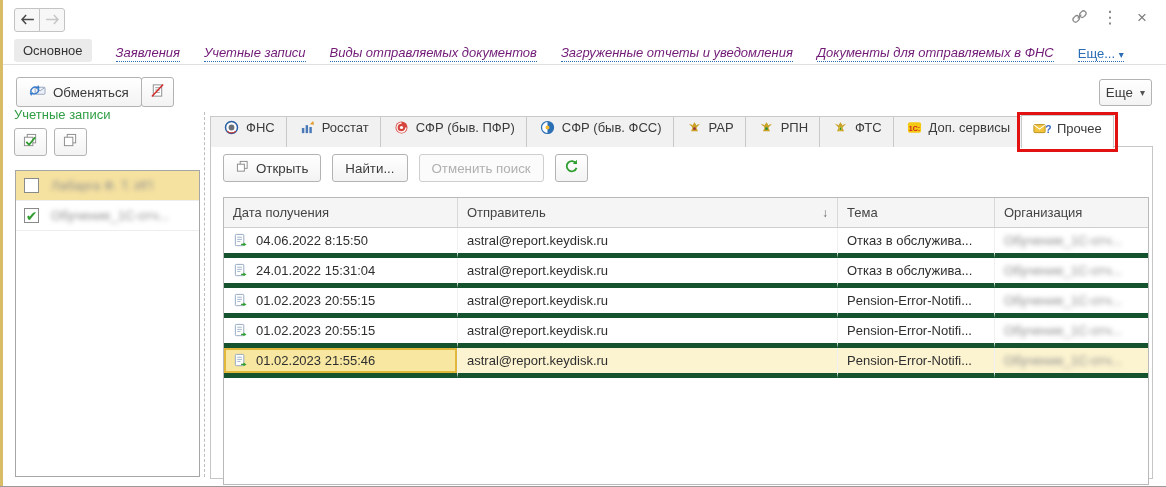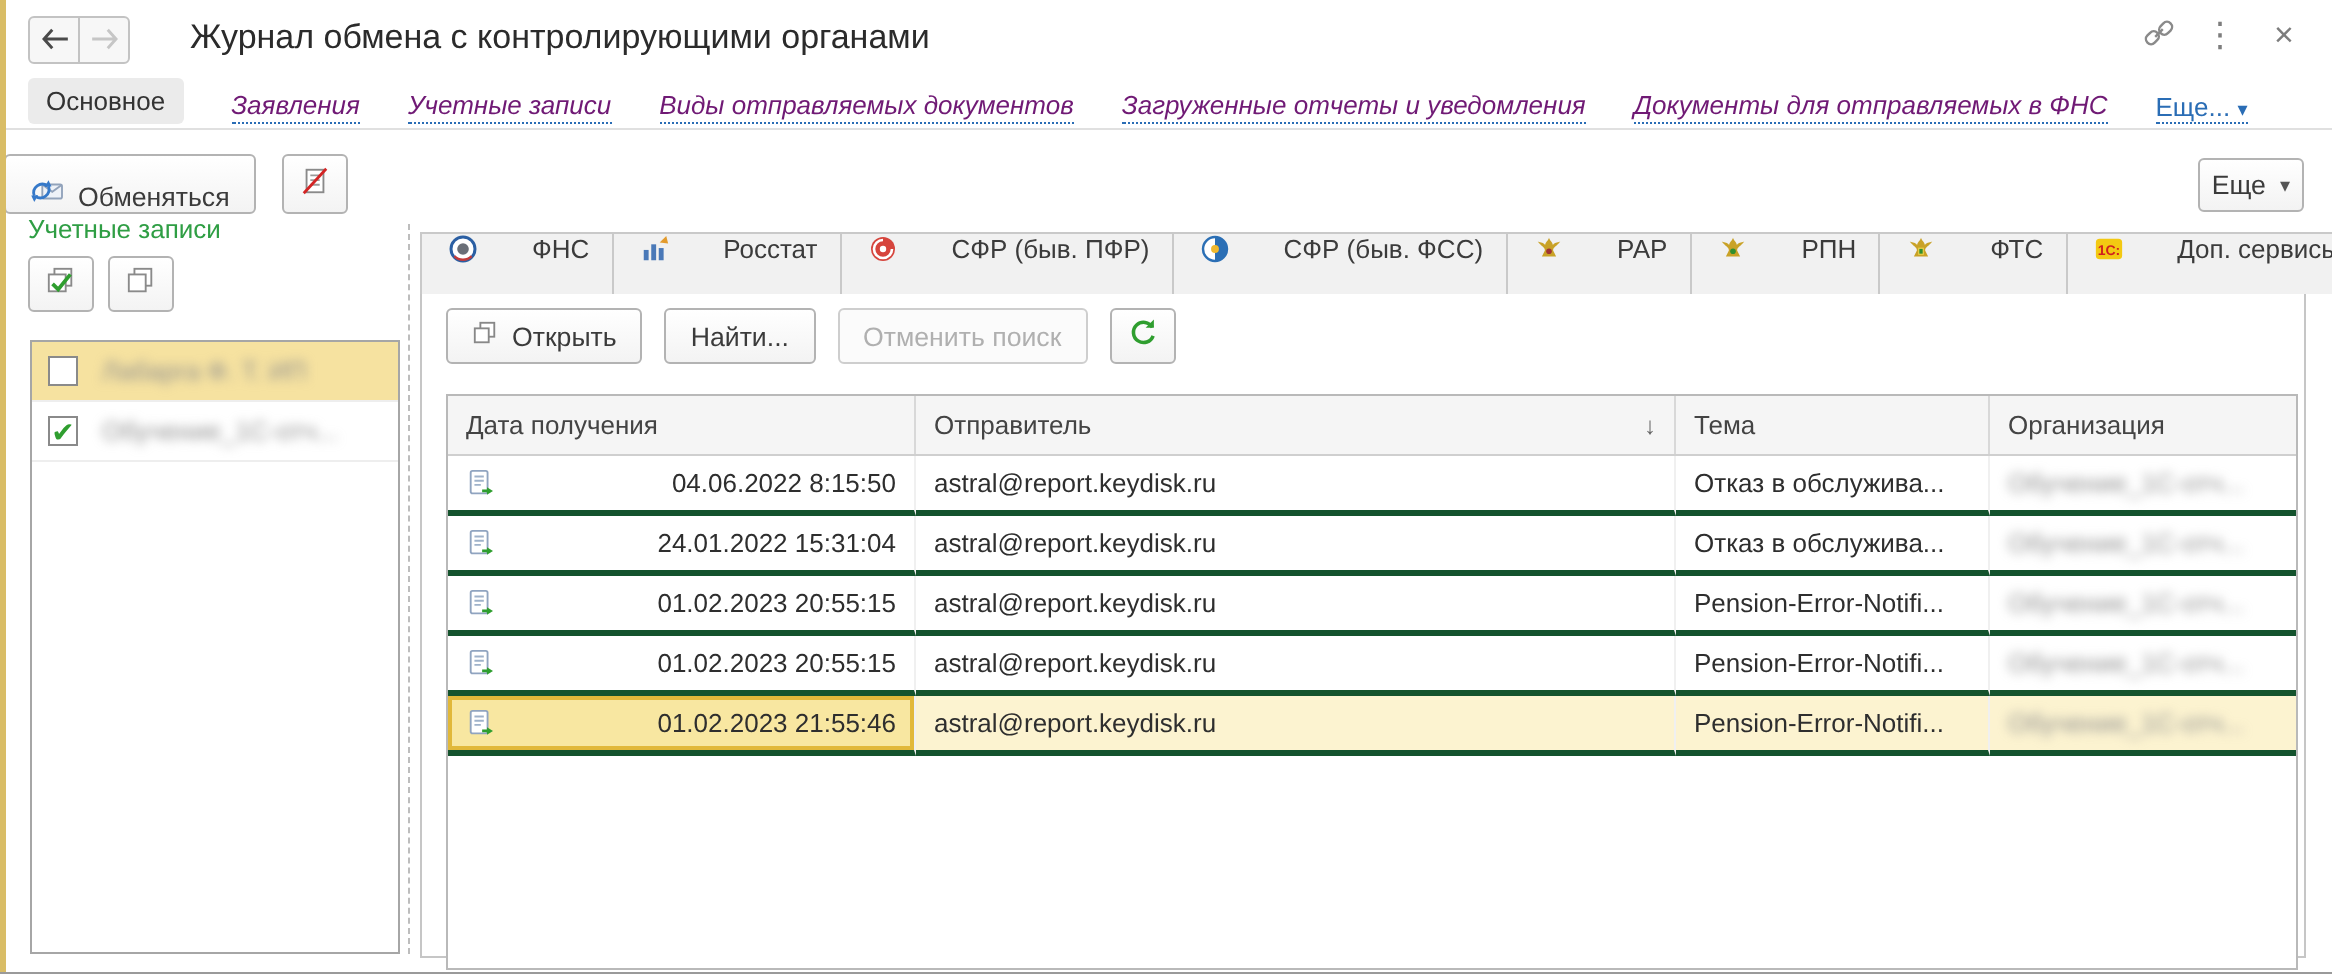--- a/index.html
+++ b/index.html
@@ -91,7 +91,6 @@
           </svg></span>
       </div>
   </div>
-  <div class="page-title">Журнал обмена с контролирующими органами</div>
   <div class="hdr-icons">
     <span><svg viewBox="0 0 18 18" width="17" height="17" fill="none" stroke="#8a8a8a" stroke-width="1.3">
           <path d="M7 11l4-4"></path>

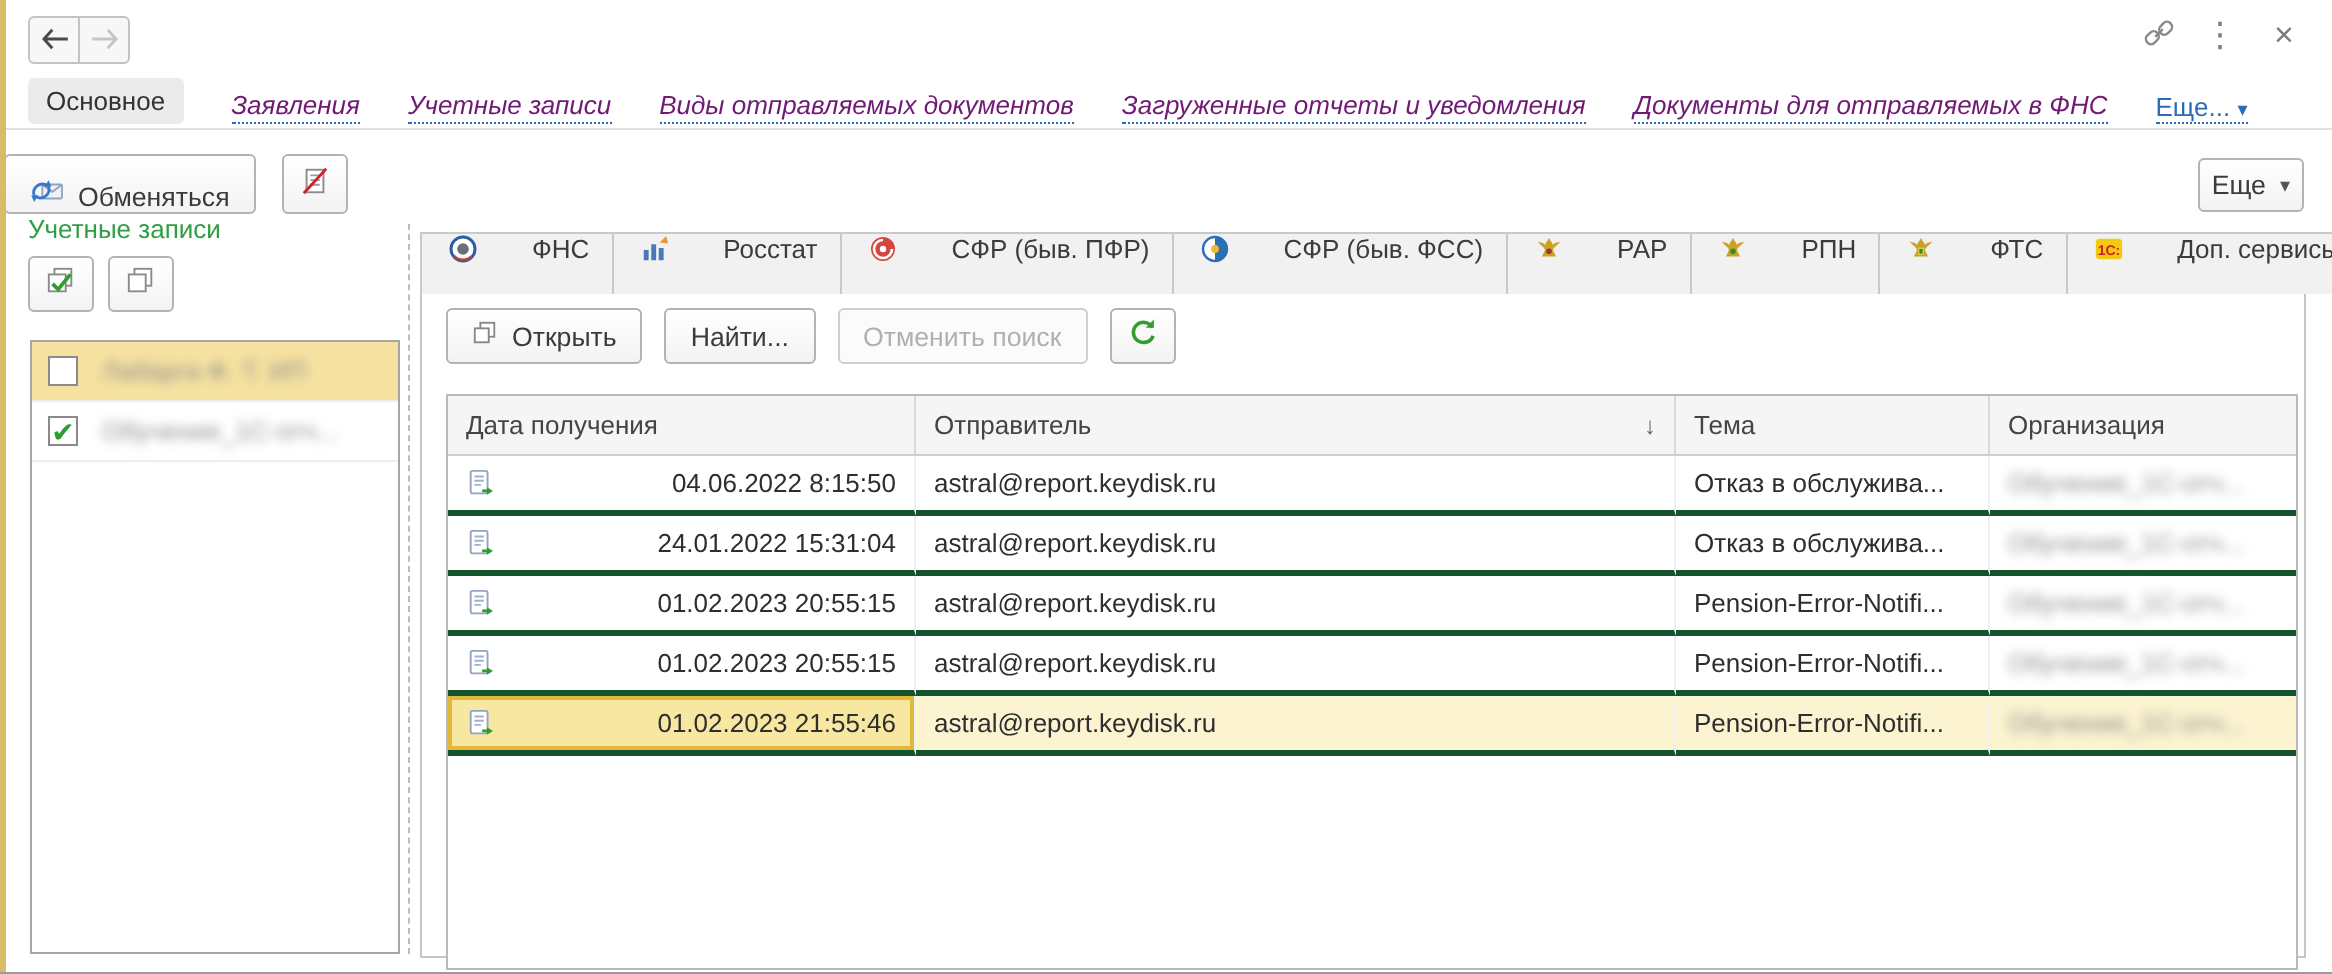--- a/index.html
+++ b/index.html
@@ -29,7 +29,7 @@
   
   .btn { display:inline-flex; align-items:center; gap:7px; background:linear-gradient(#fff,#f3f3f3); border:1px solid #b3b3b3; border-radius:3px; padding:0 12px; height:30px; cursor:pointer; color:#3b3b3b; }
   .btn.icon-only { padding:0 8px; }
-  .exchange-btn { position:absolute; left:2px; top:77px;align-items:flex-end; }
+  .exchange-btn { position:absolute; left:16px; top:77px; }
   .noreport-btn { position:absolute; left:141px; top:77px; height:30px; }
   .more-btn { position:absolute; right:14px; top:79px; height:27px; padding:0 6px; }
   .more-btn .arr { font-size:10px; color:#555; }

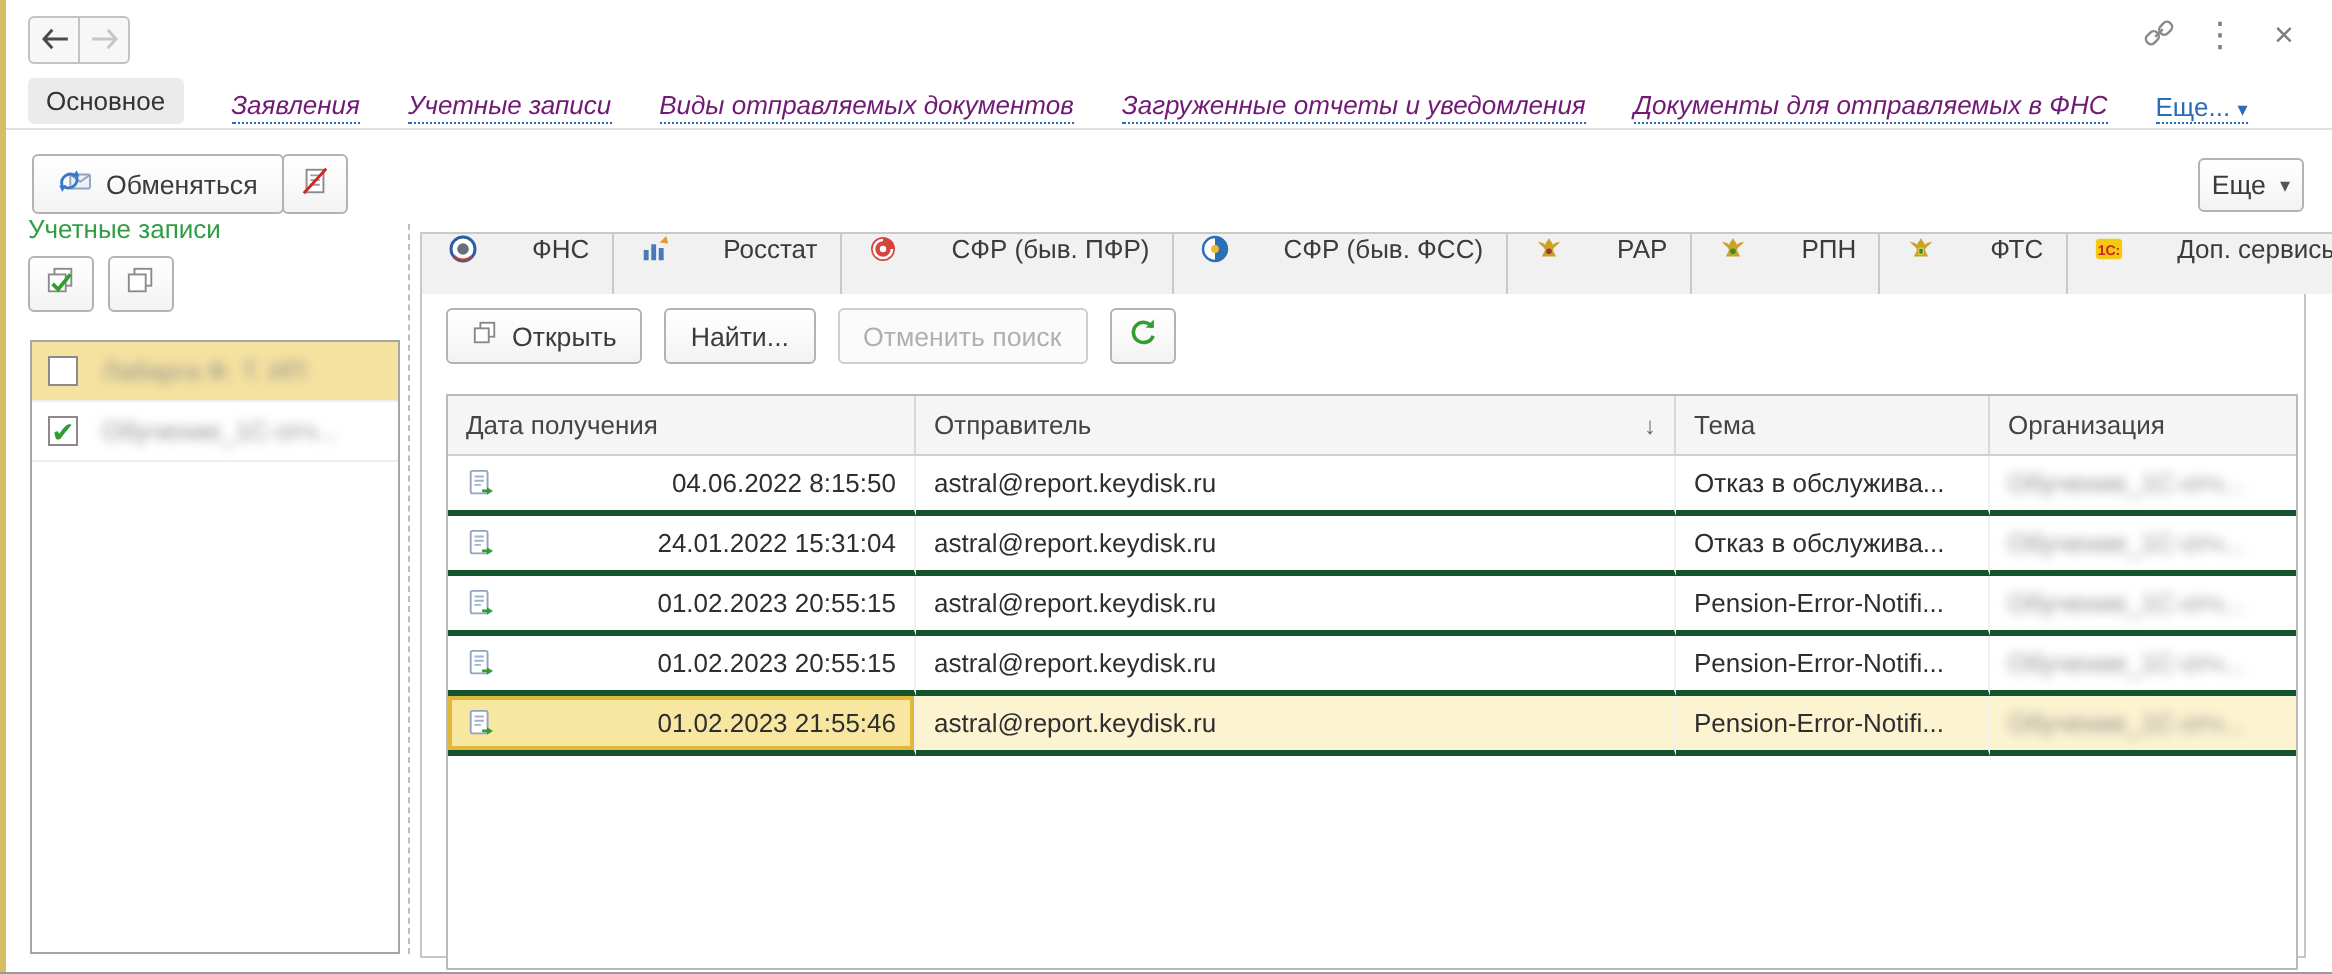--- a/index.html
+++ b/index.html
@@ -48,7 +48,7 @@
 
   
   .tabs { position:absolute; left:210px; top:114px; height:33px; display:flex; align-items:flex-end; z-index:2; }
-  .tab { display:flex; align-items:flex-start; gap:25px; height:31px; padding:0 11px; background:#f1f1f1; border:1px solid #c9c9c9; border-bottom:none; margin-left:-1px; cursor:pointer; color:#3b3b3b; white-space:nowrap; position:relative; }
+  .tab { display:flex; align-items:flex-end; gap:5px; height:31px; padding:12px 11px; background:#f1f1f1; border:1px solid #c9c9c9; border-bottom:none; margin-left:-1px; cursor:pointer; color:#3b3b3b; white-space:nowrap; position:relative; }
   .tab:first-child { margin-left:0; }
   .tab.active { background:#fff; height:33px; margin-bottom:-1px; z-index:3; }
   .tab .ticon { display:inline-flex; width:19px; justify-content:center; }

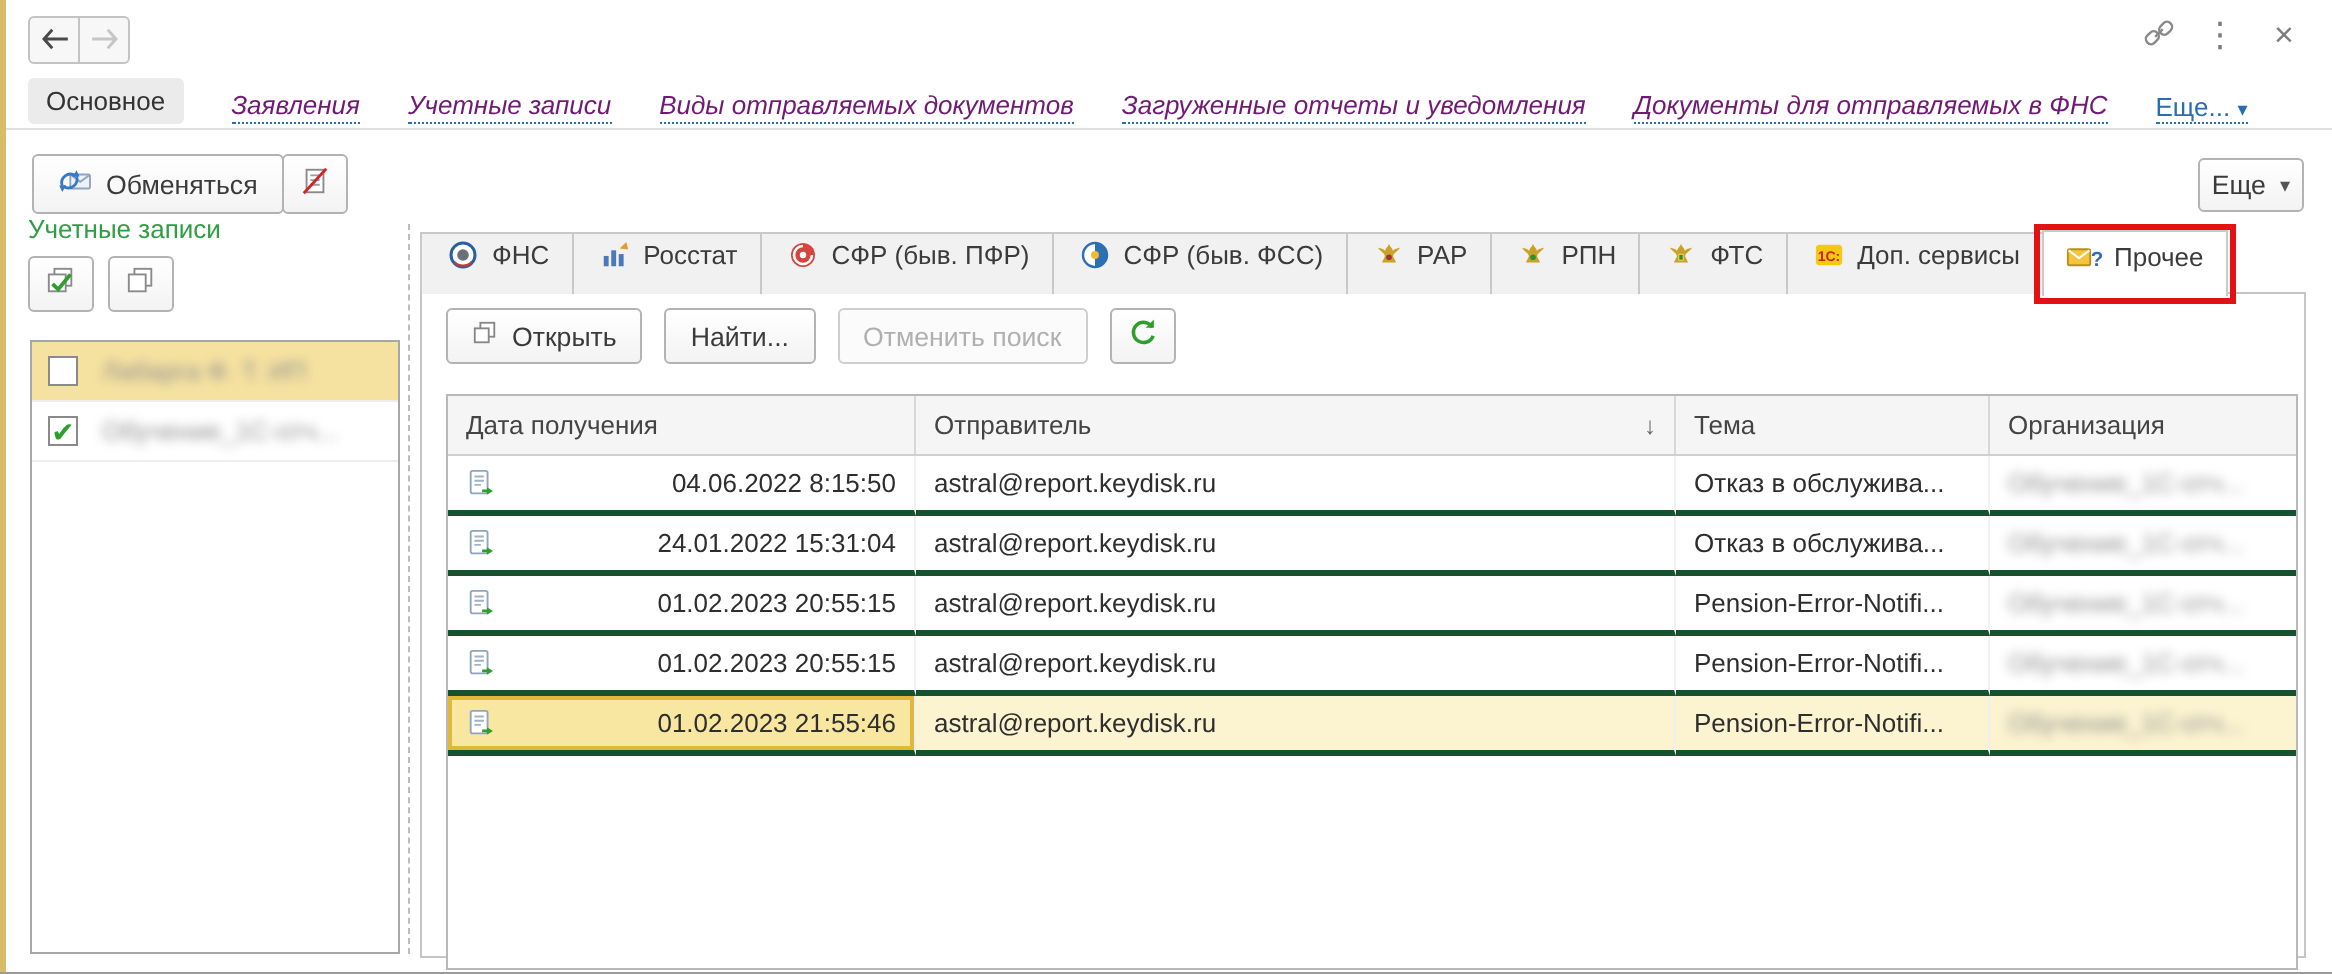--- a/index.html
+++ b/index.html
@@ -67,7 +67,7 @@
   .th { display:flex; align-items:center; padding:0 9px; color:#444; border-right:1px solid #d8d8d8; cursor:pointer; }
   .th:last-child { border-right:none;text-align:center; }
   .th .sort { margin-left:auto; color:#666; font-size:12px; }
-  .td { display:flex; align-items:center; padding:0 9px; border-right:1px solid #f0f0f0; border-bottom:3px solid #14532d; overflow:hidden; white-space:nowrap; color:#2e2e2e;justify-content:space-between; }
+  .td { display:flex; align-items:center; padding:0 9px; border-right:1px solid #f0f0f0; border-bottom:5px solid #14532d; overflow:hidden; white-space:nowrap; color:#2e2e2e; }
   .td:last-child { border-right:none; }
   .td .ricon { margin-right:8px; display:inline-flex; flex:0 0 auto; }
   .trow.selected .td { background:#fcf3d0; }

